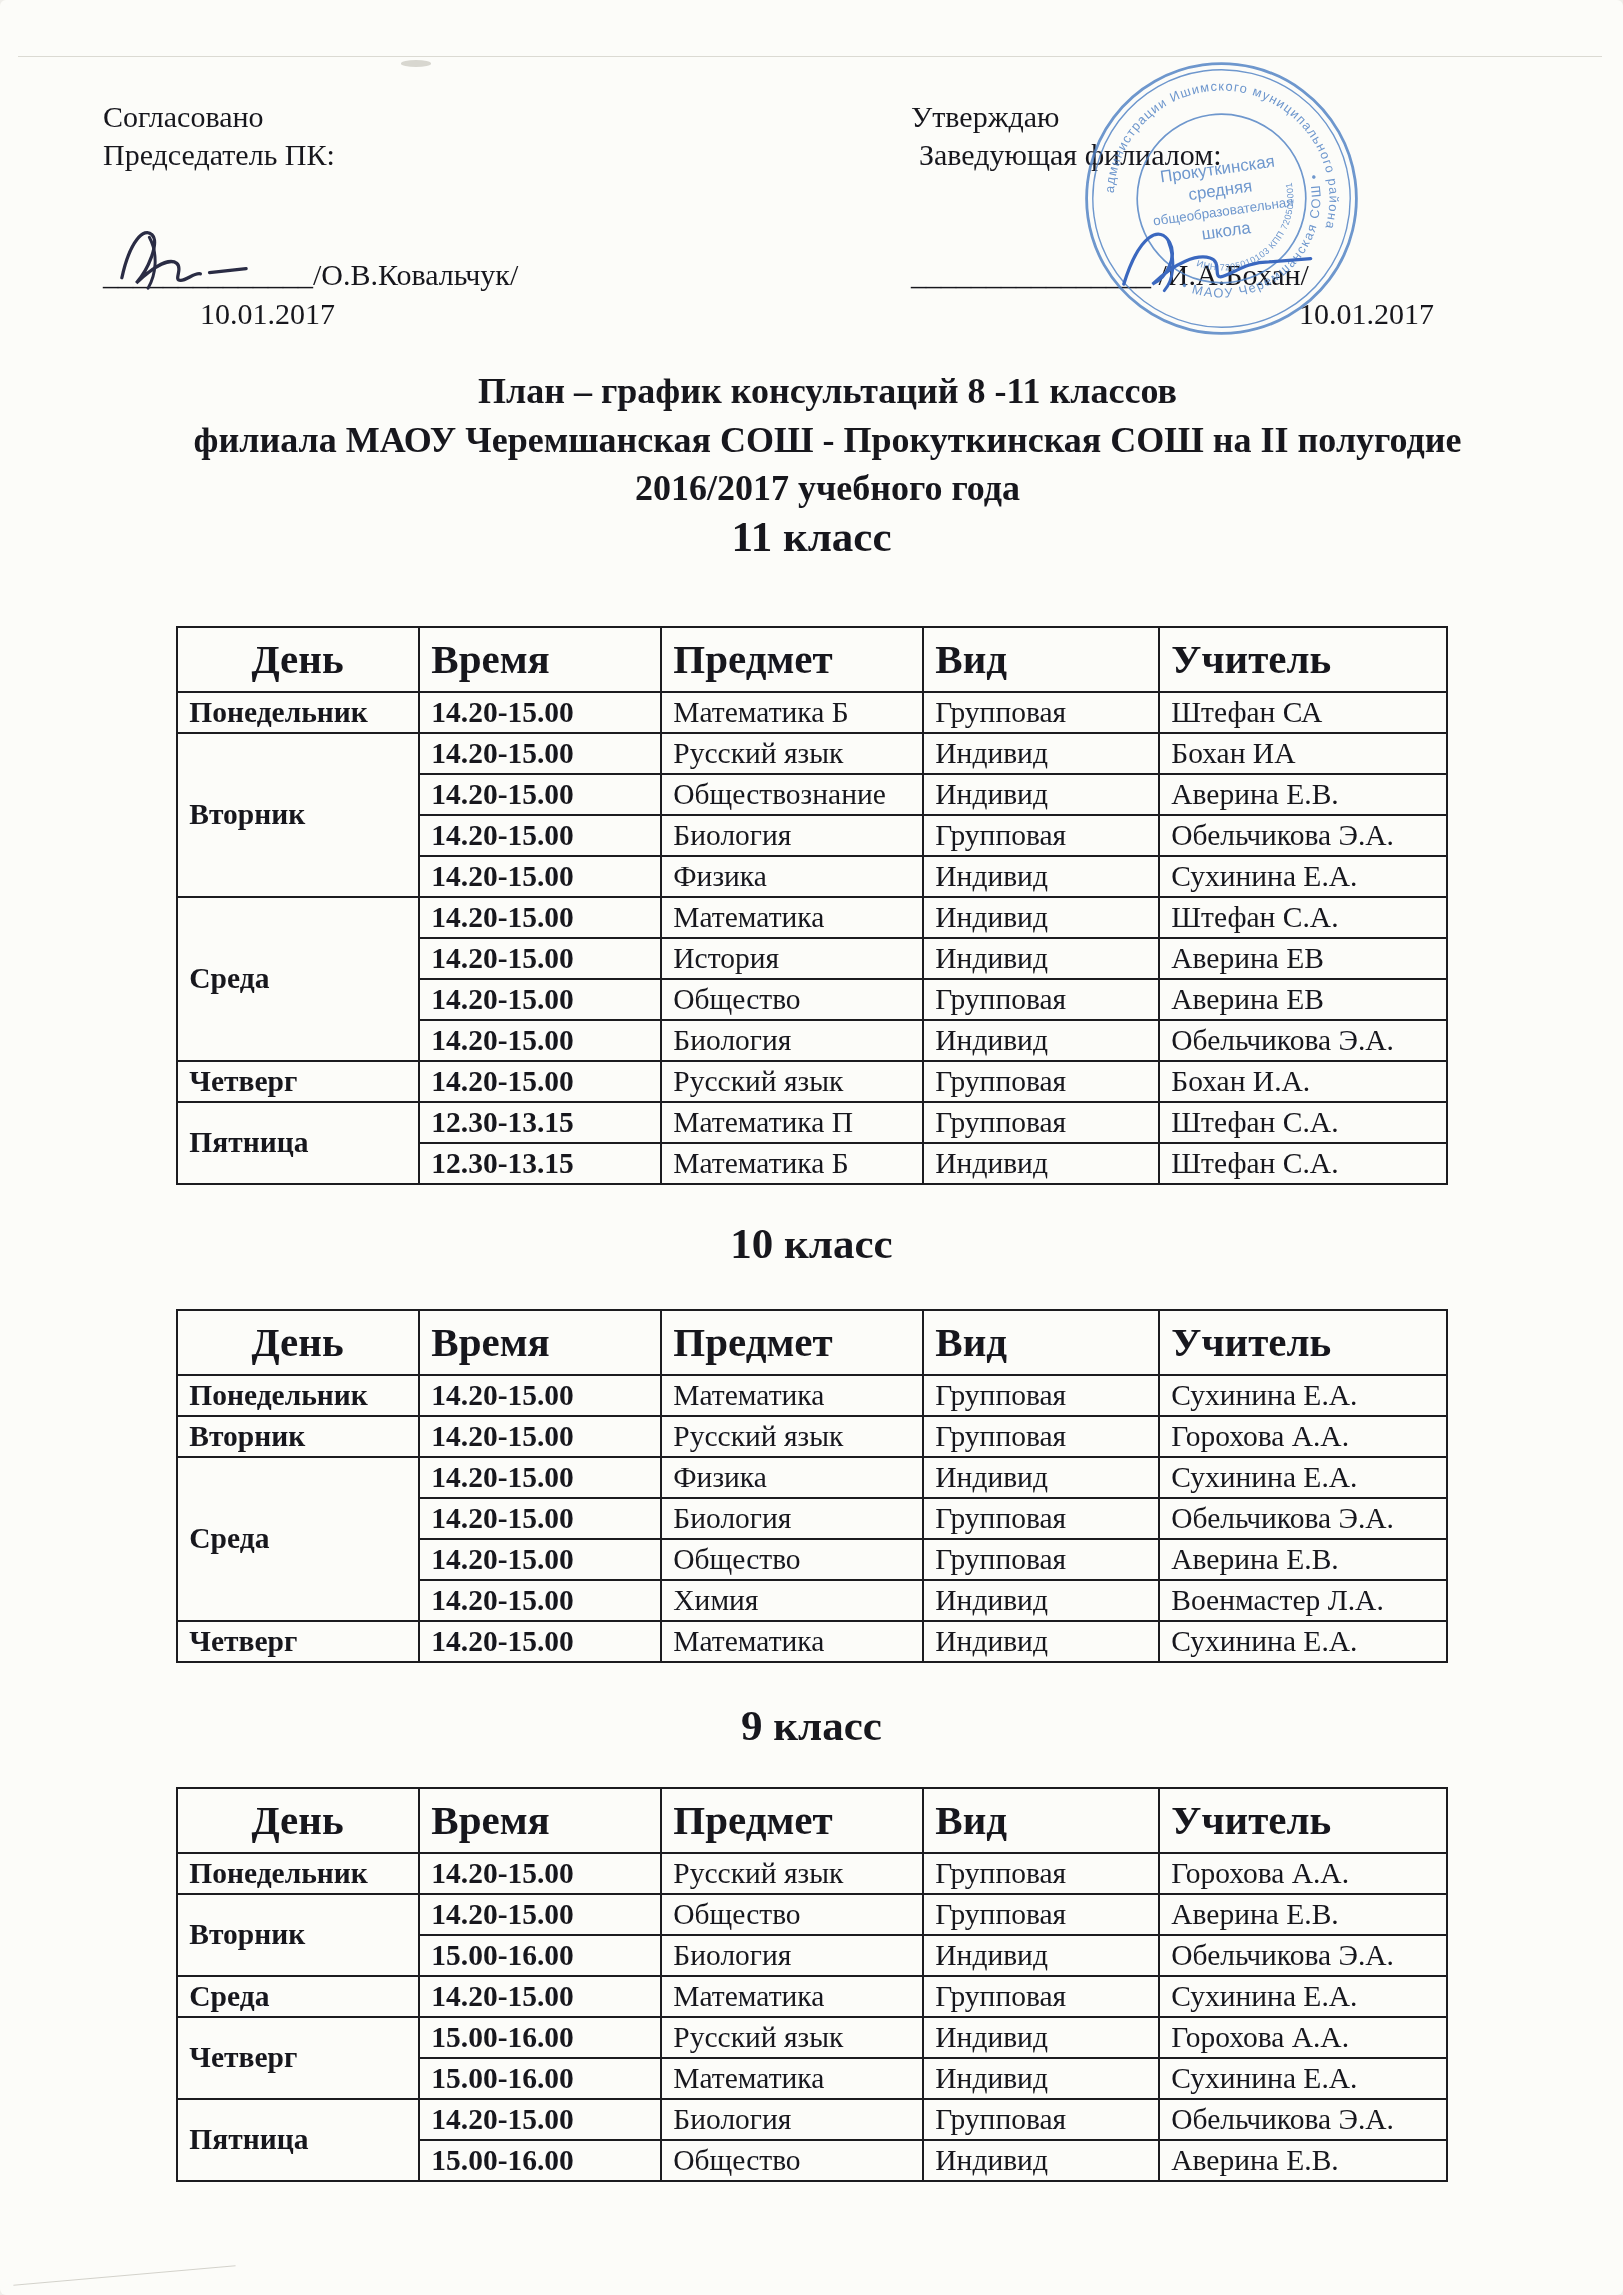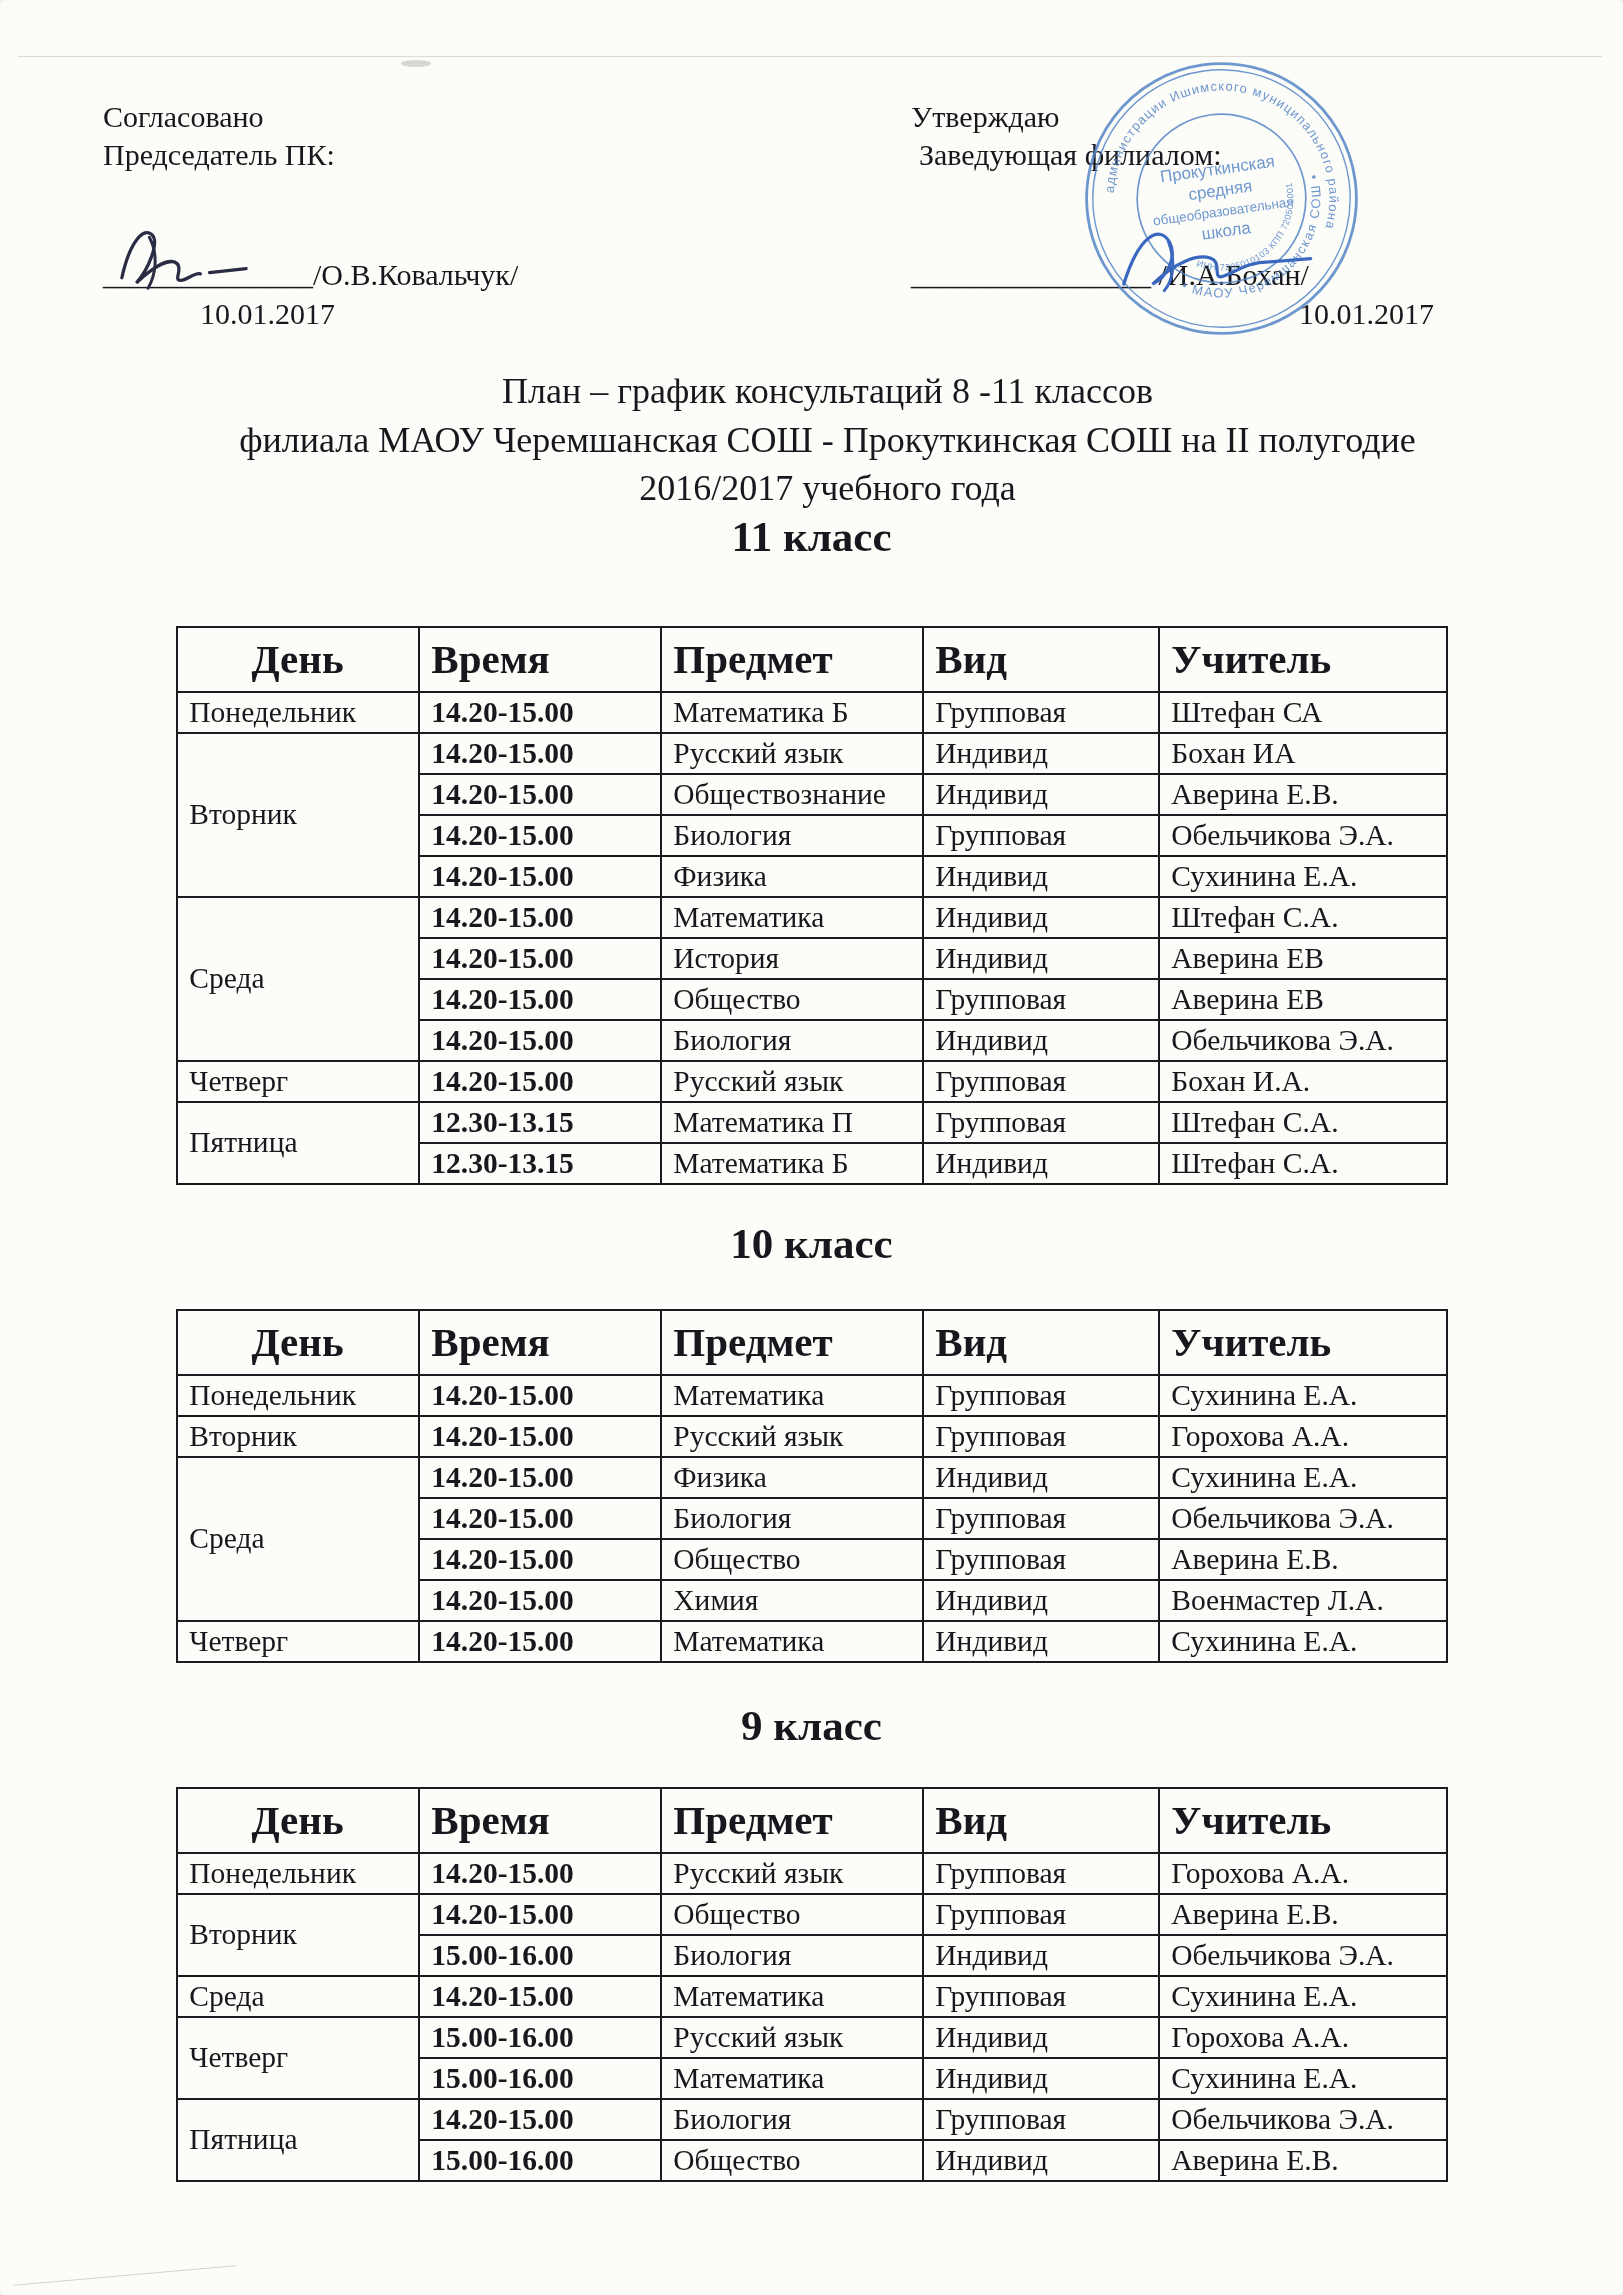--- a/index.html
+++ b/index.html
@@ -27,7 +27,7 @@
 
   .title-block {
     position: absolute; top: 367px; left: 0; width: 100%;
-    text-align: center; font-weight: normal; font-size: 36px; line-height: 1.35; padding-left: 32px;
+    text-align: center; font-weight: bold; font-size: 36px; line-height: 1.35; padding-left: 32px;
   }
 
   .section { position: absolute; left: 0; width: 100%; }

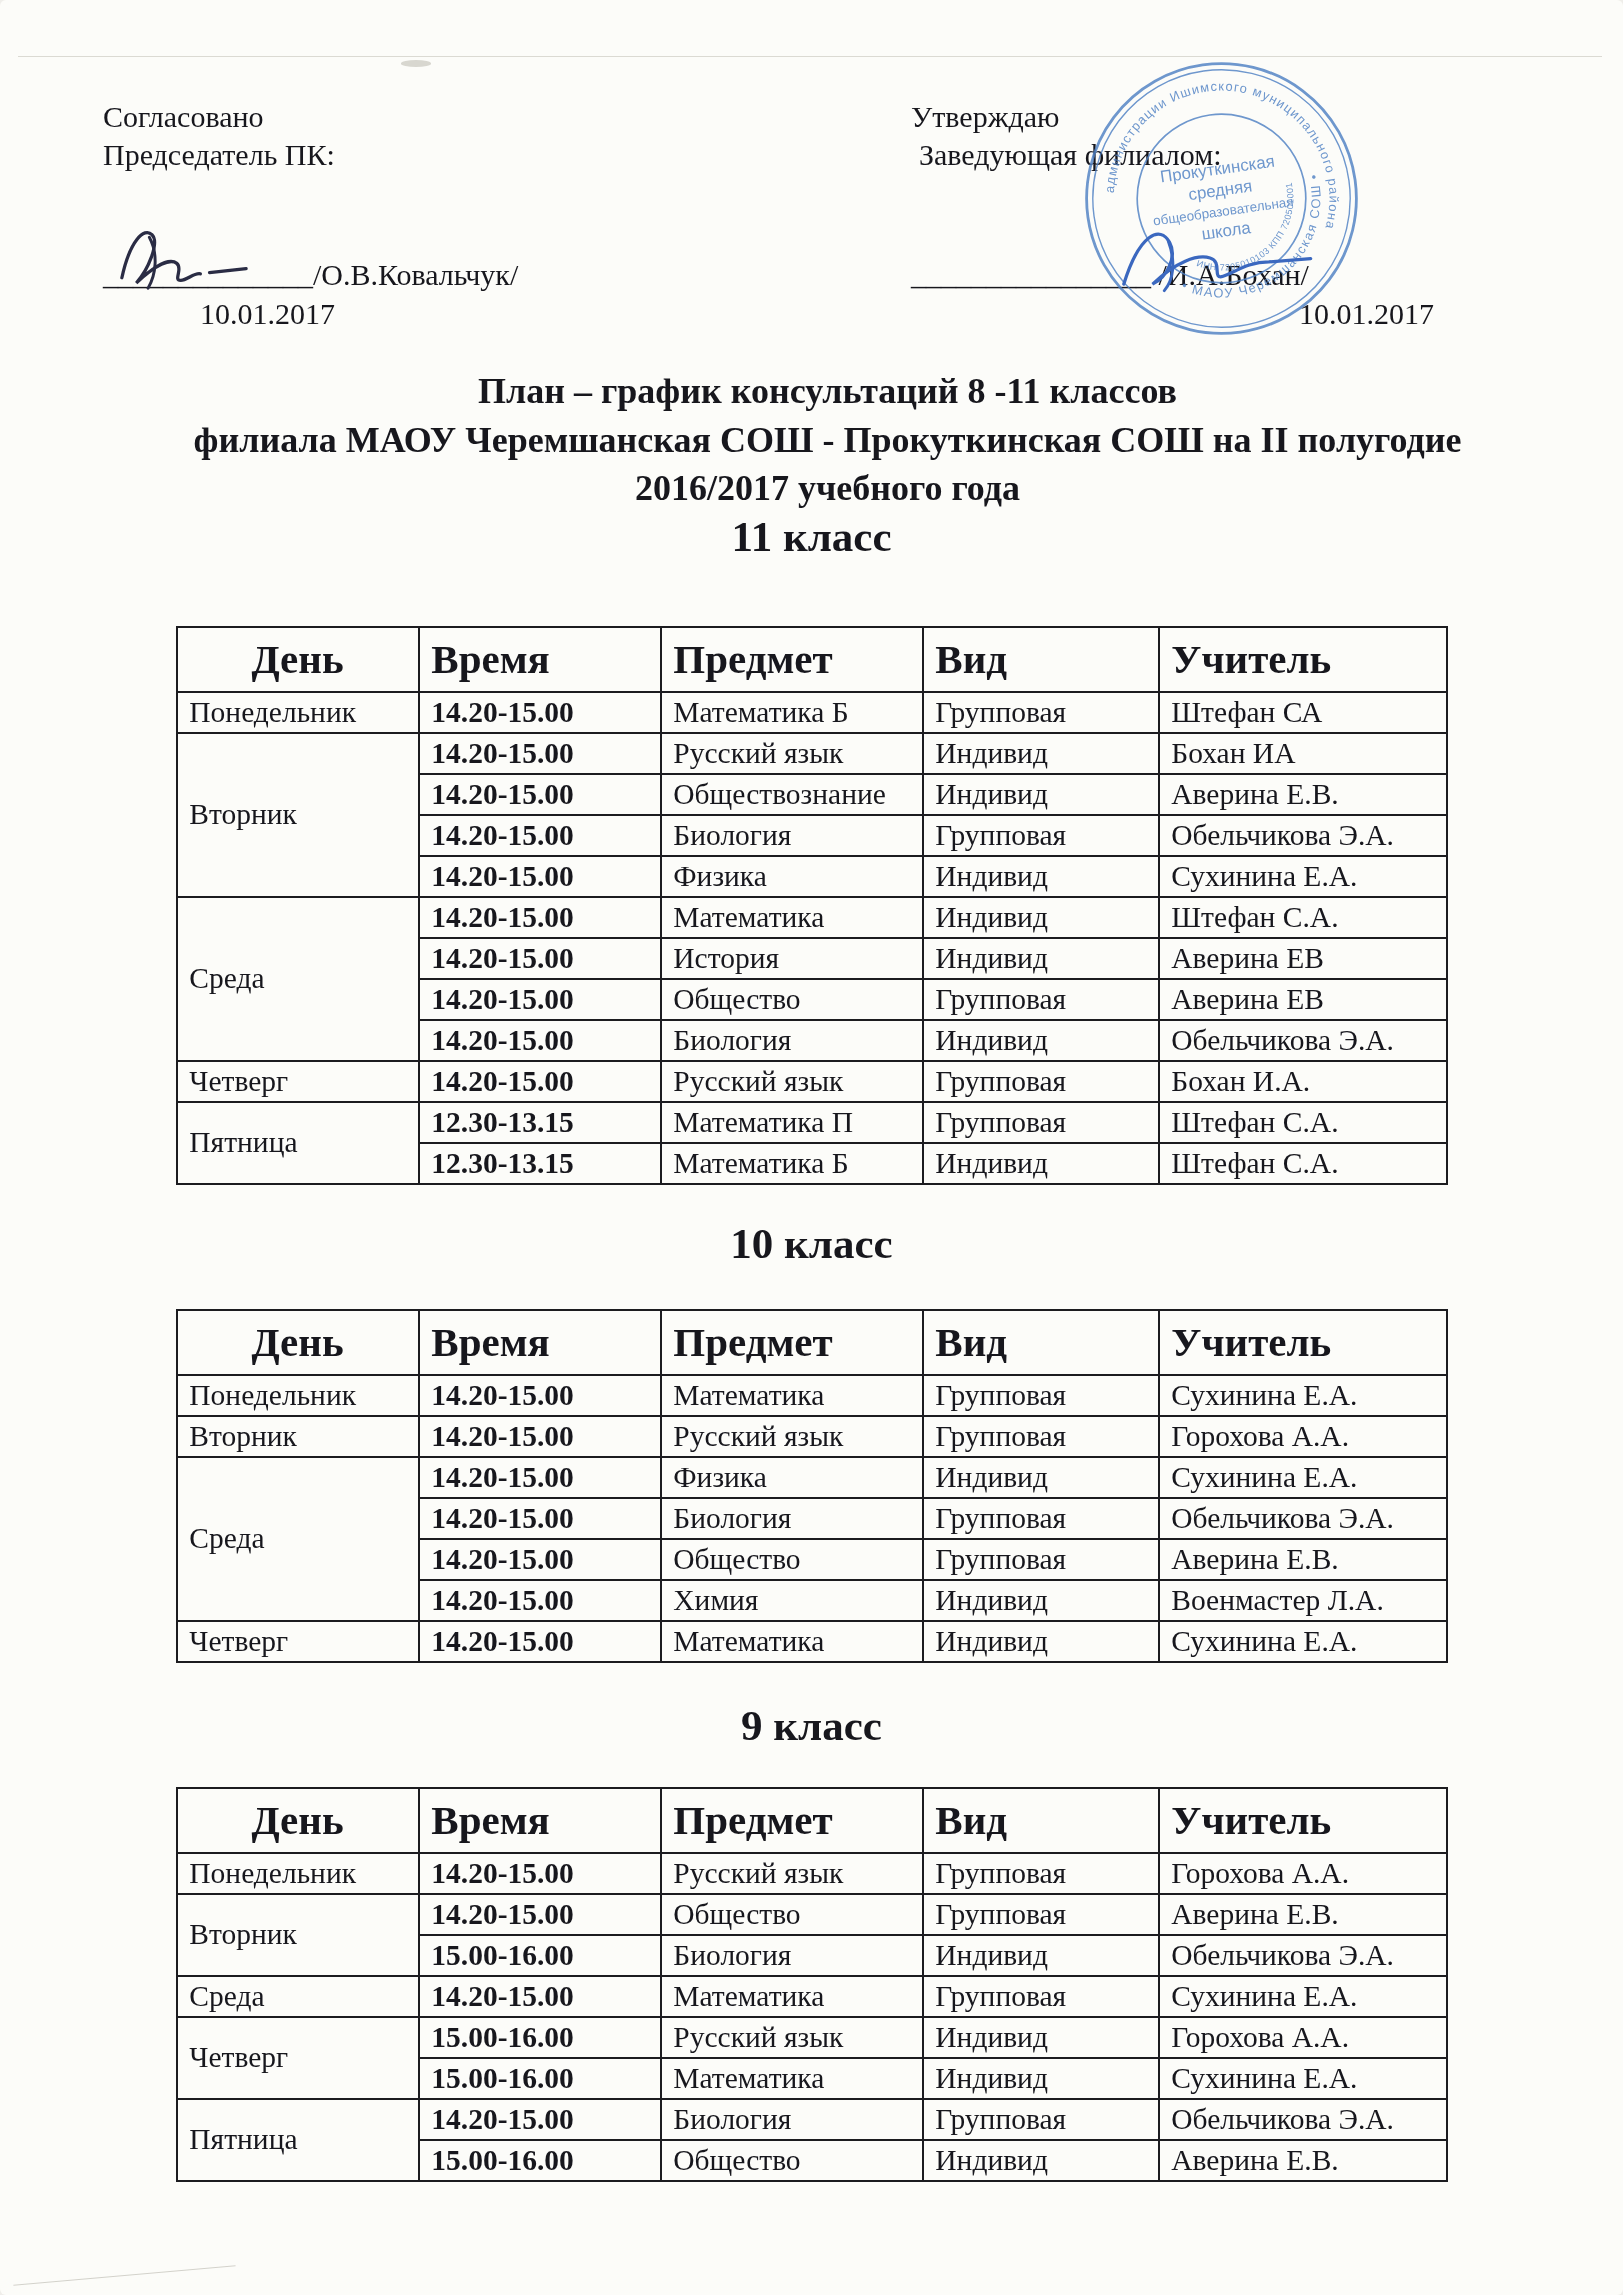--- a/index.html
+++ b/index.html
@@ -55,7 +55,7 @@
   .schedule th { height: 65px; font-size: 41px; font-weight: bold; vertical-align: middle; }
   .schedule th:first-child { text-align: center; }
   .schedule td { height: 41px; vertical-align: middle; }
-  td.day-cell  { font-weight: normal; }
+  td.day-cell  { font-weight: bold; }
   td.time-cell { font-weight: bold; }
 
   

